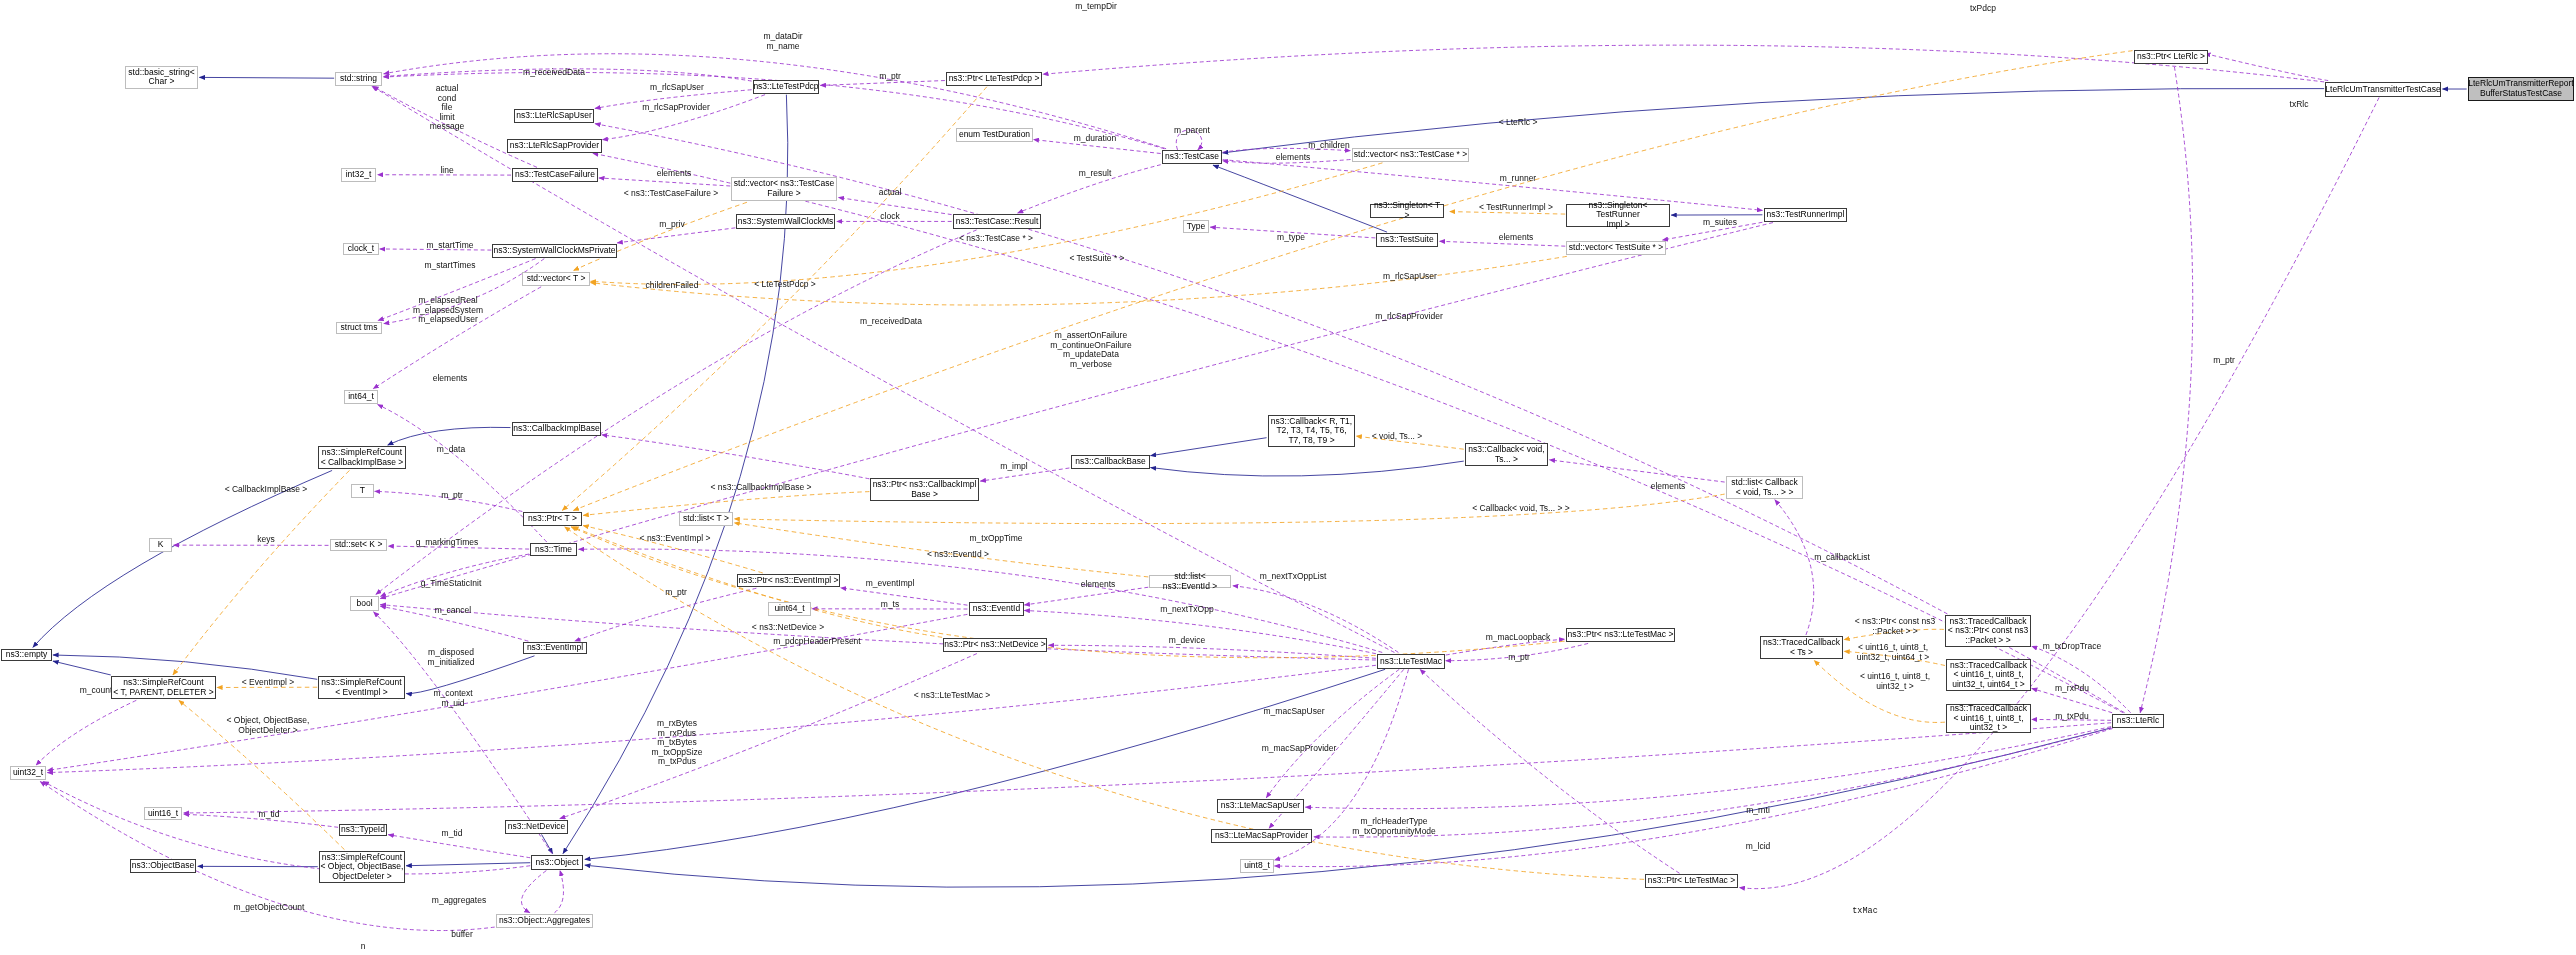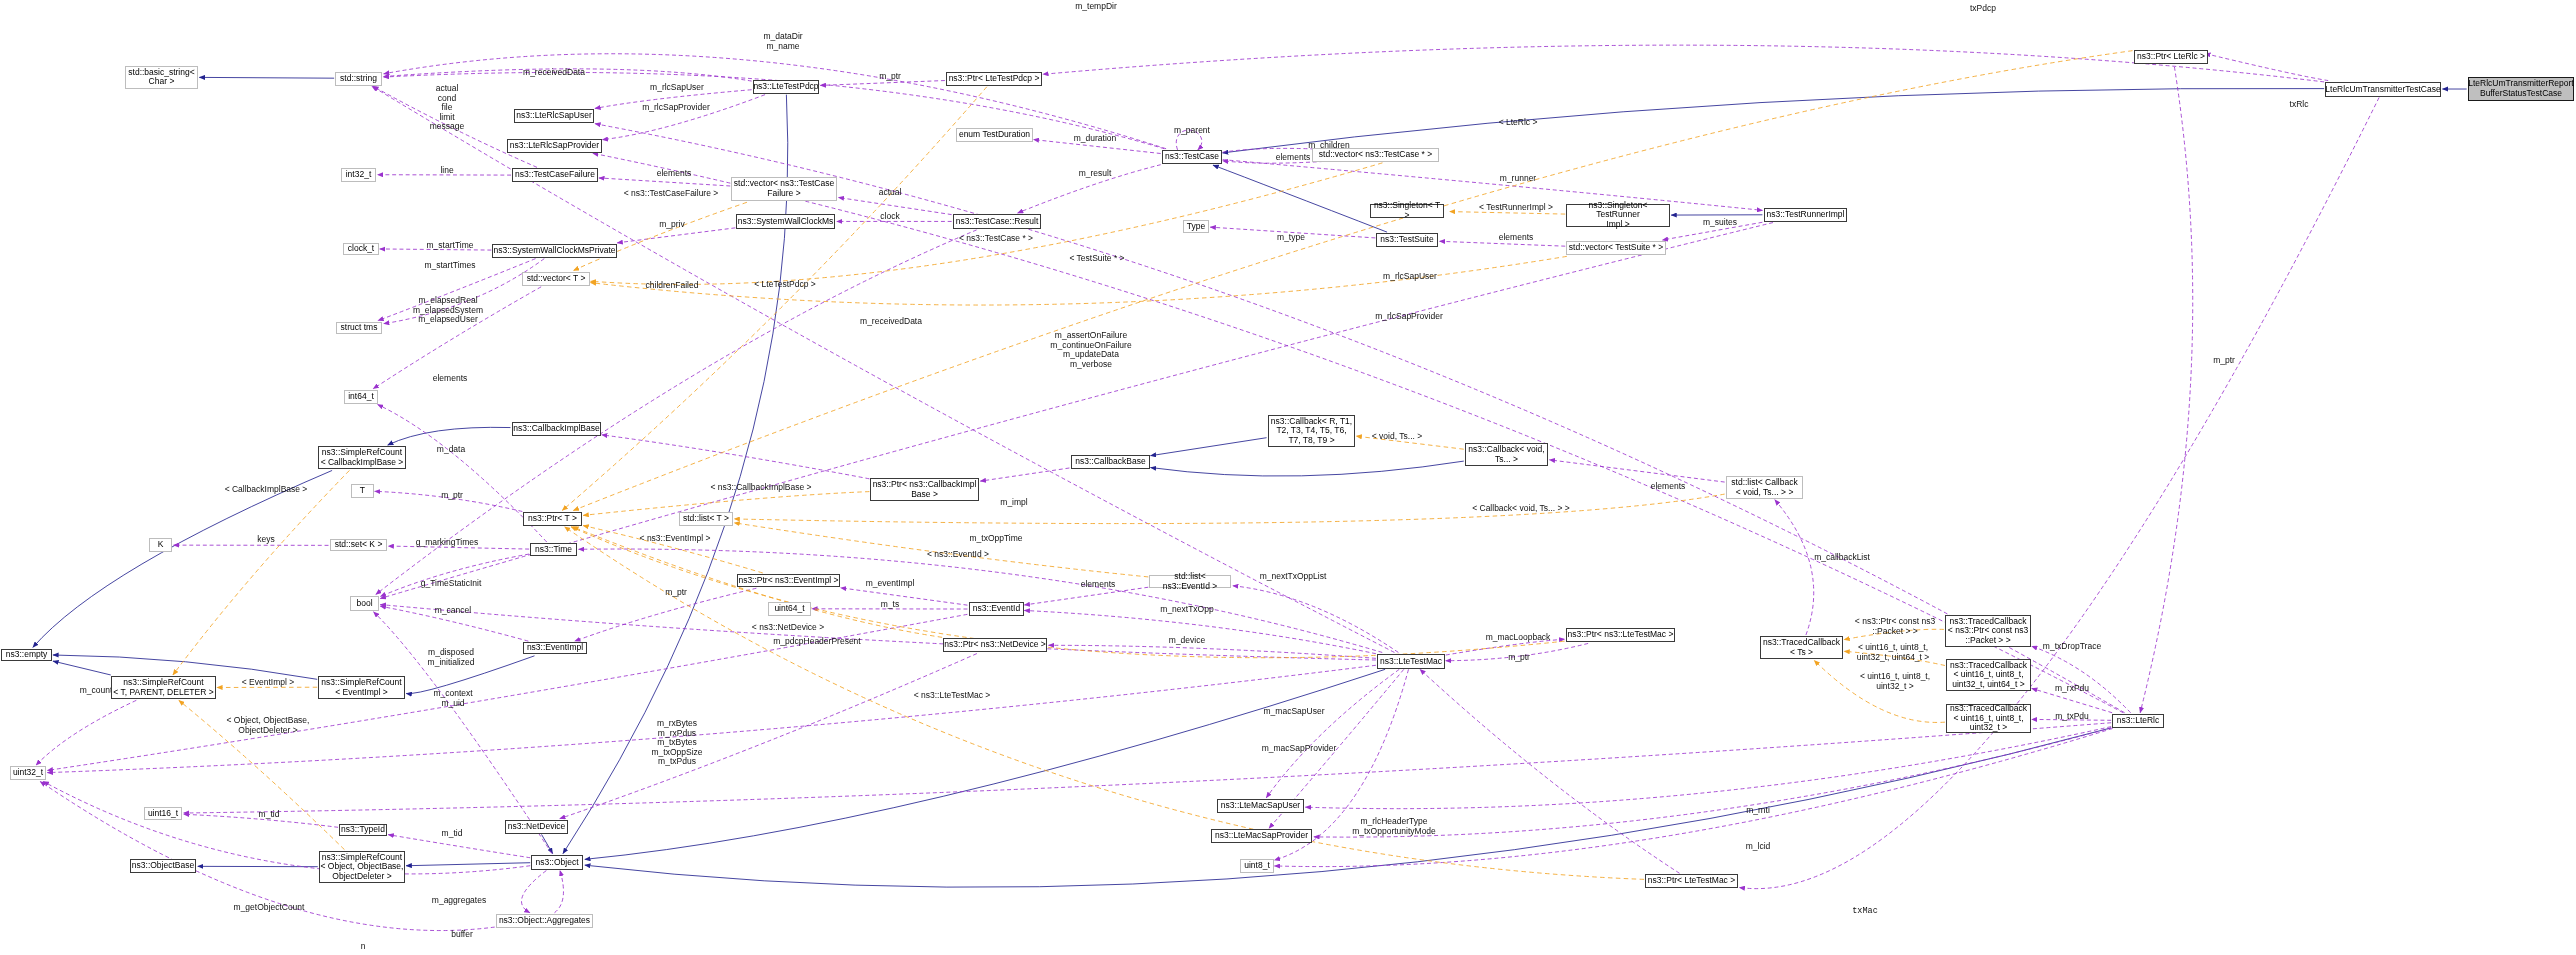--- a/index.html
+++ b/index.html
@@ -157,7 +157,7 @@
     <div class="node b" style="left: 946px; top: 72px; width: 96px; height: 14px;">ns3::Ptr&lt; LteTestPdcp &gt;</div>
     <div class="node g" style="left: 956px; top: 128px; width: 77px; height: 13.5px;">enum TestDuration</div>
     <div class="node b" style="left: 1162px; top: 150px; width: 60px; height: 14px;">ns3::TestCase</div>
-    <div class="node g" style="left: 1312px; top: 148px; width: 127px; height: 14px;">std::vector&lt; ns3::TestCase * &gt;</div>
+    <div class="node g" style="left: 1352px; top: 148px; width: 117px; height: 14px;">std::vector&lt; ns3::TestCase * &gt;</div>
     <div class="node b" style="left: 1370px; top: 204px; width: 74px; height: 13.5px;">ns3::Singleton&lt; T &gt;</div>
     <div class="node b" style="left: 1566px; top: 204px; width: 104px; height: 22.5px;">ns3::Singleton&lt; TestRunner
 Impl &gt;</div>

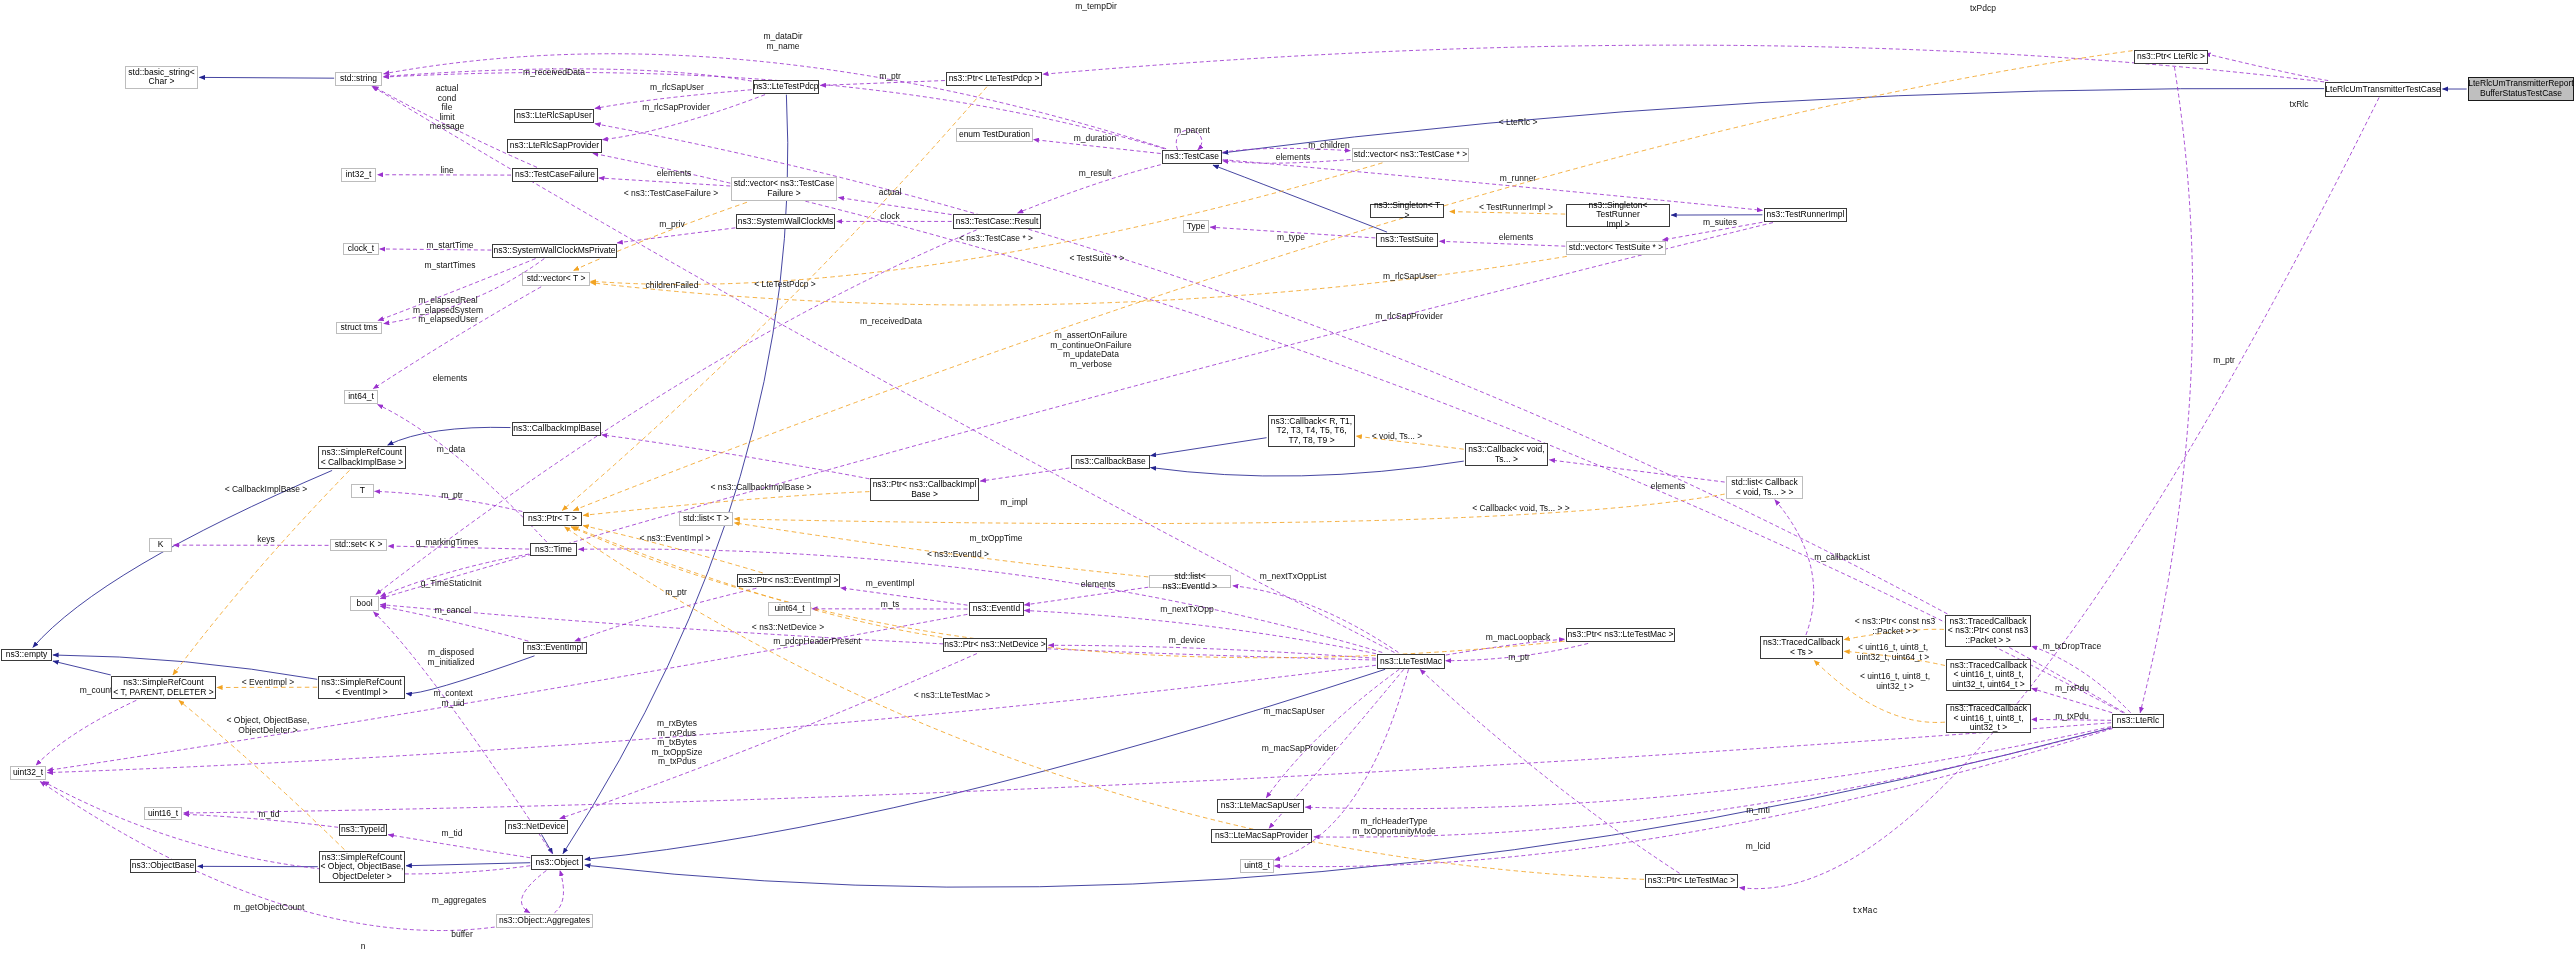--- a/index.html
+++ b/index.html
@@ -335,7 +335,7 @@
     <div class="elabel" style="left: 1668px; top: 487px;">elements</div>
     <div class="elabel" style="left: 1521px; top: 509px;">&lt; Callback&lt; void, Ts... &gt; &gt;</div>
     <div class="elabel" style="left: 1397px; top: 437px;">&lt; void, Ts... &gt;</div>
-    <div class="elabel" style="left: 1014px; top: 467px; margin-top: 36px;">m_impl</div>
+    <div class="elabel" style="left: 1014px; top: 467px;">m_impl</div>
     <div class="elabel" style="left: 761px; top: 488px;">&lt; ns3::CallbackImplBase &gt;</div>
     <div class="elabel" style="left: 958px; top: 555px;">&lt; ns3::EventId &gt;</div>
     <div class="elabel" style="left: 269px; top: 815px;">m_tid</div>

